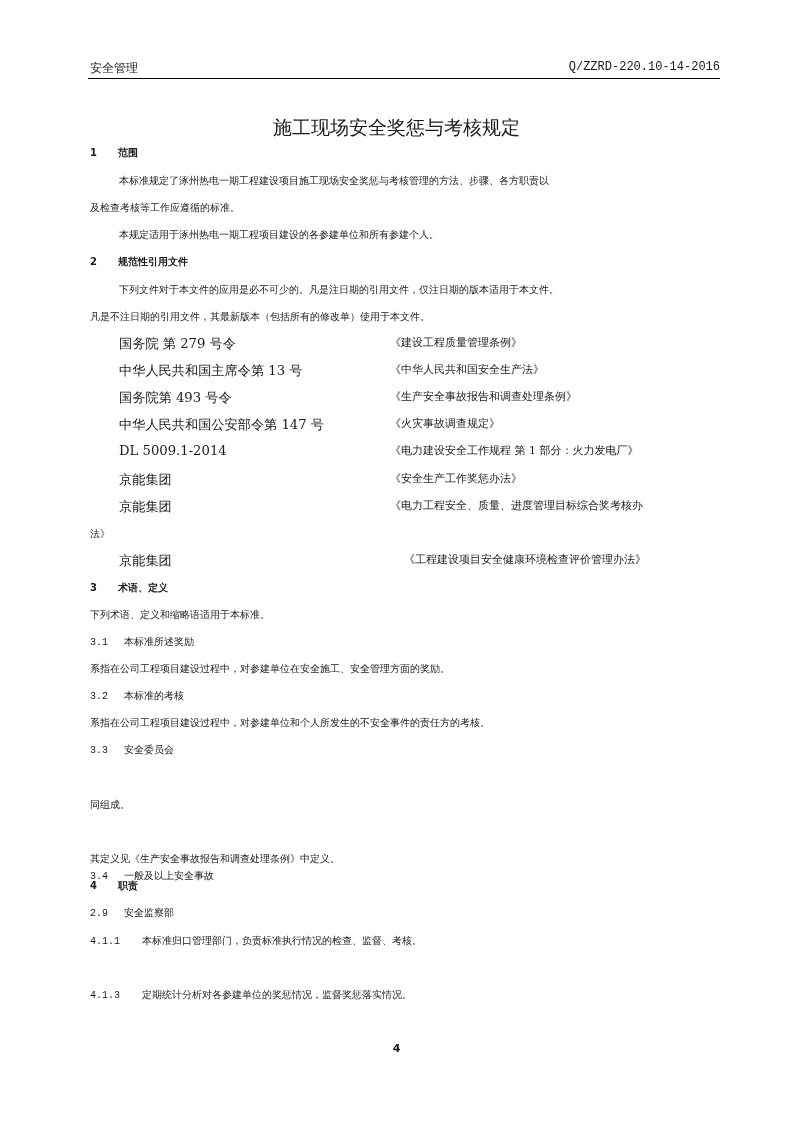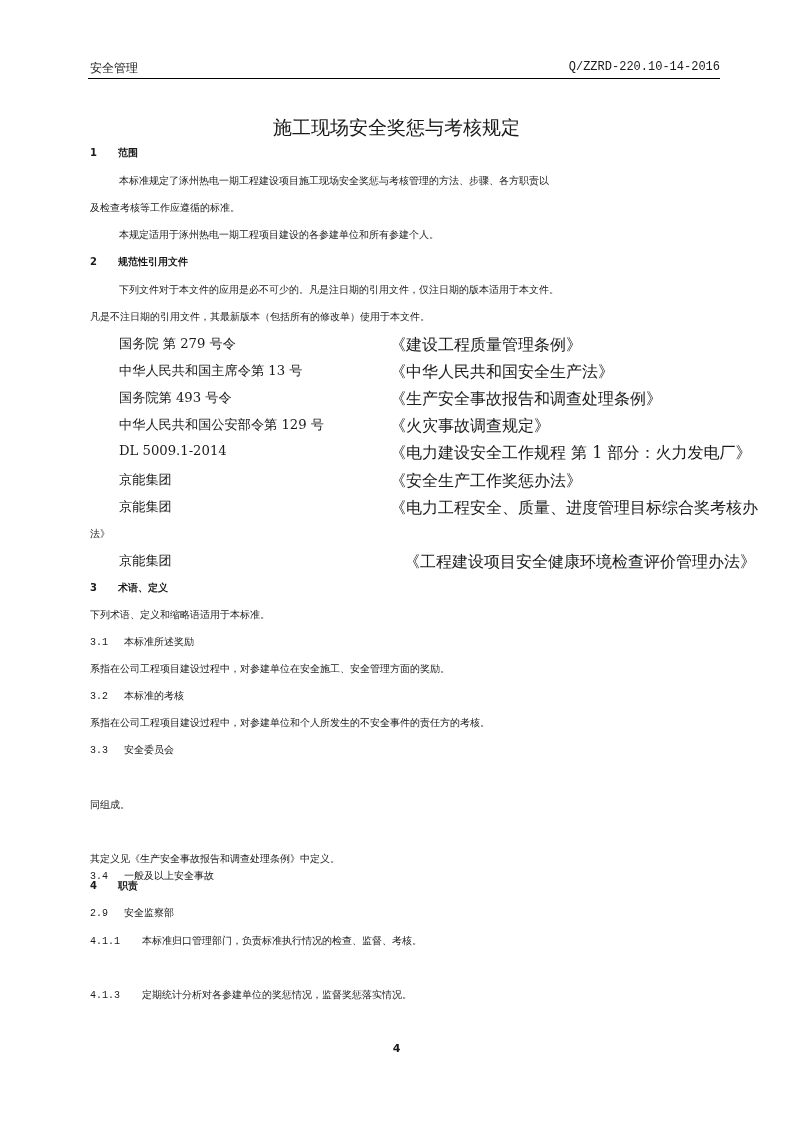--- a/index.html
+++ b/index.html
@@ -18,7 +18,7 @@
   .sub .num { display:inline-block; width:34px; font-family:"Liberation Mono","DejaVu Sans Mono",monospace; }
   .subsub .num { display:inline-block; width:52px; font-family:"Liberation Mono","DejaVu Sans Mono",monospace; }
   .ref-l { position:absolute; left:119px; font-size:13.2px; white-space:nowrap; }
-  .ref-r { position:absolute; left:390px; font-size:16px; white-space:nowrap; }
+  .ref-r { position:absolute; left:390px; font-size:11px; white-space:nowrap; }
   .pagenum { position:absolute; left:0; width:793px; top:1042px; text-align:center; font-size:11px;
              font-family:"DejaVu Sans","Liberation Sans",sans-serif; font-weight:bold; }
 </style>

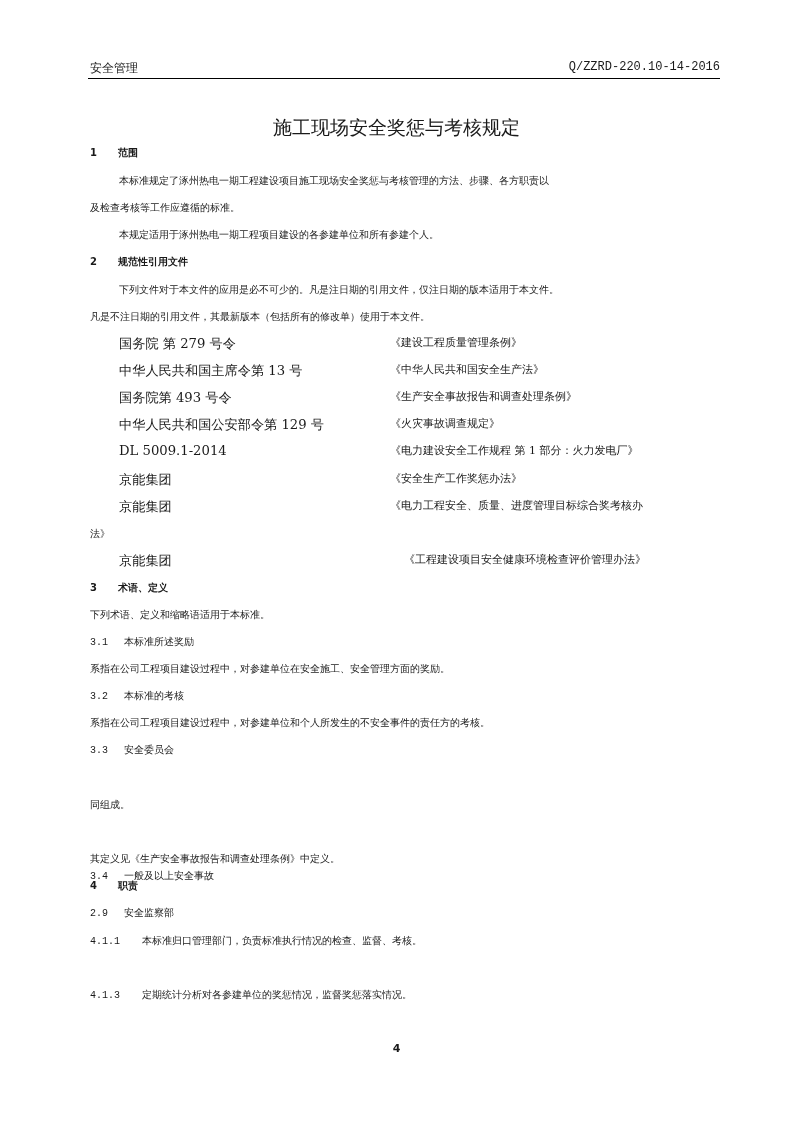--- a/index.html
+++ b/index.html
@@ -56,7 +56,7 @@
     <div class="ref-l" style="top:389px;">国务院第 493 号令</div>
     <div class="ref-r" style="top:389px;">《生产安全事故报告和调查处理条例》</div>
 
-    <div class="ref-l" style="top:416px;">中华人民共和国公安部令第 129 号</div>
+    <div class="ref-l" style="top:416px;">中华人民共和国公安部令第 147 号</div>
     <div class="ref-r" style="top:416px;">《火灾事故调查规定》</div>
 
     <div class="ref-l" style="top:443px;">DL 5009.1-2014</div>

